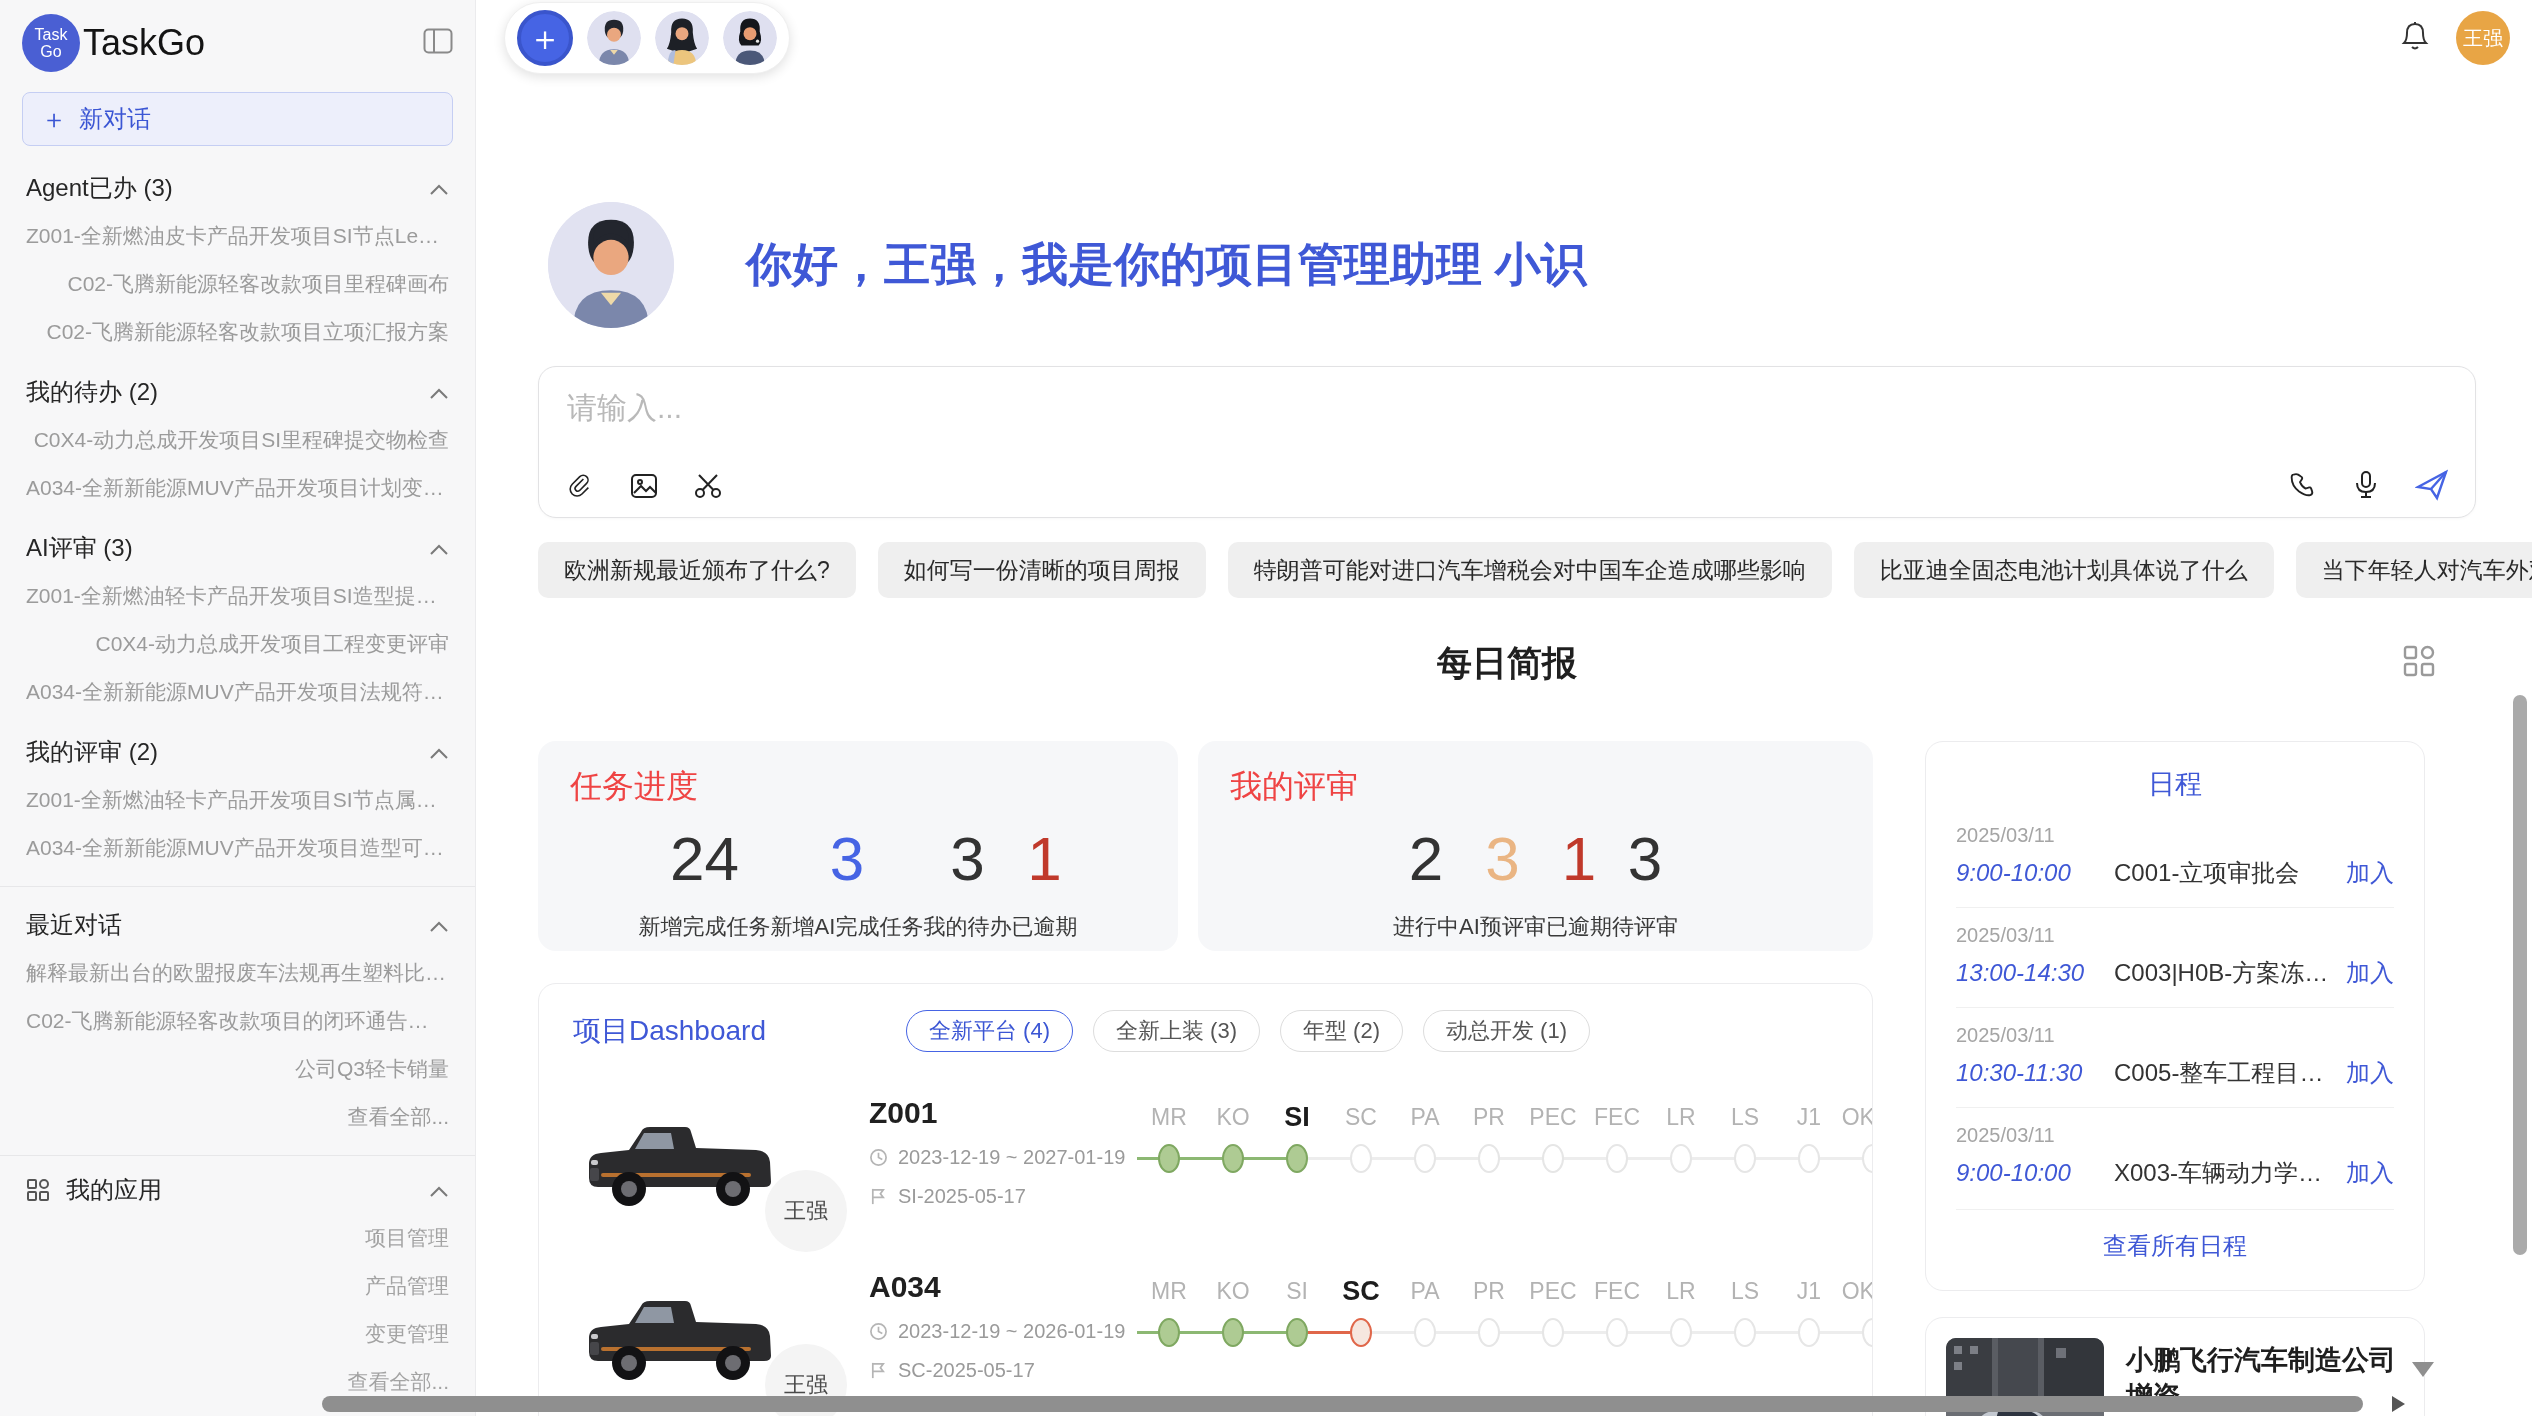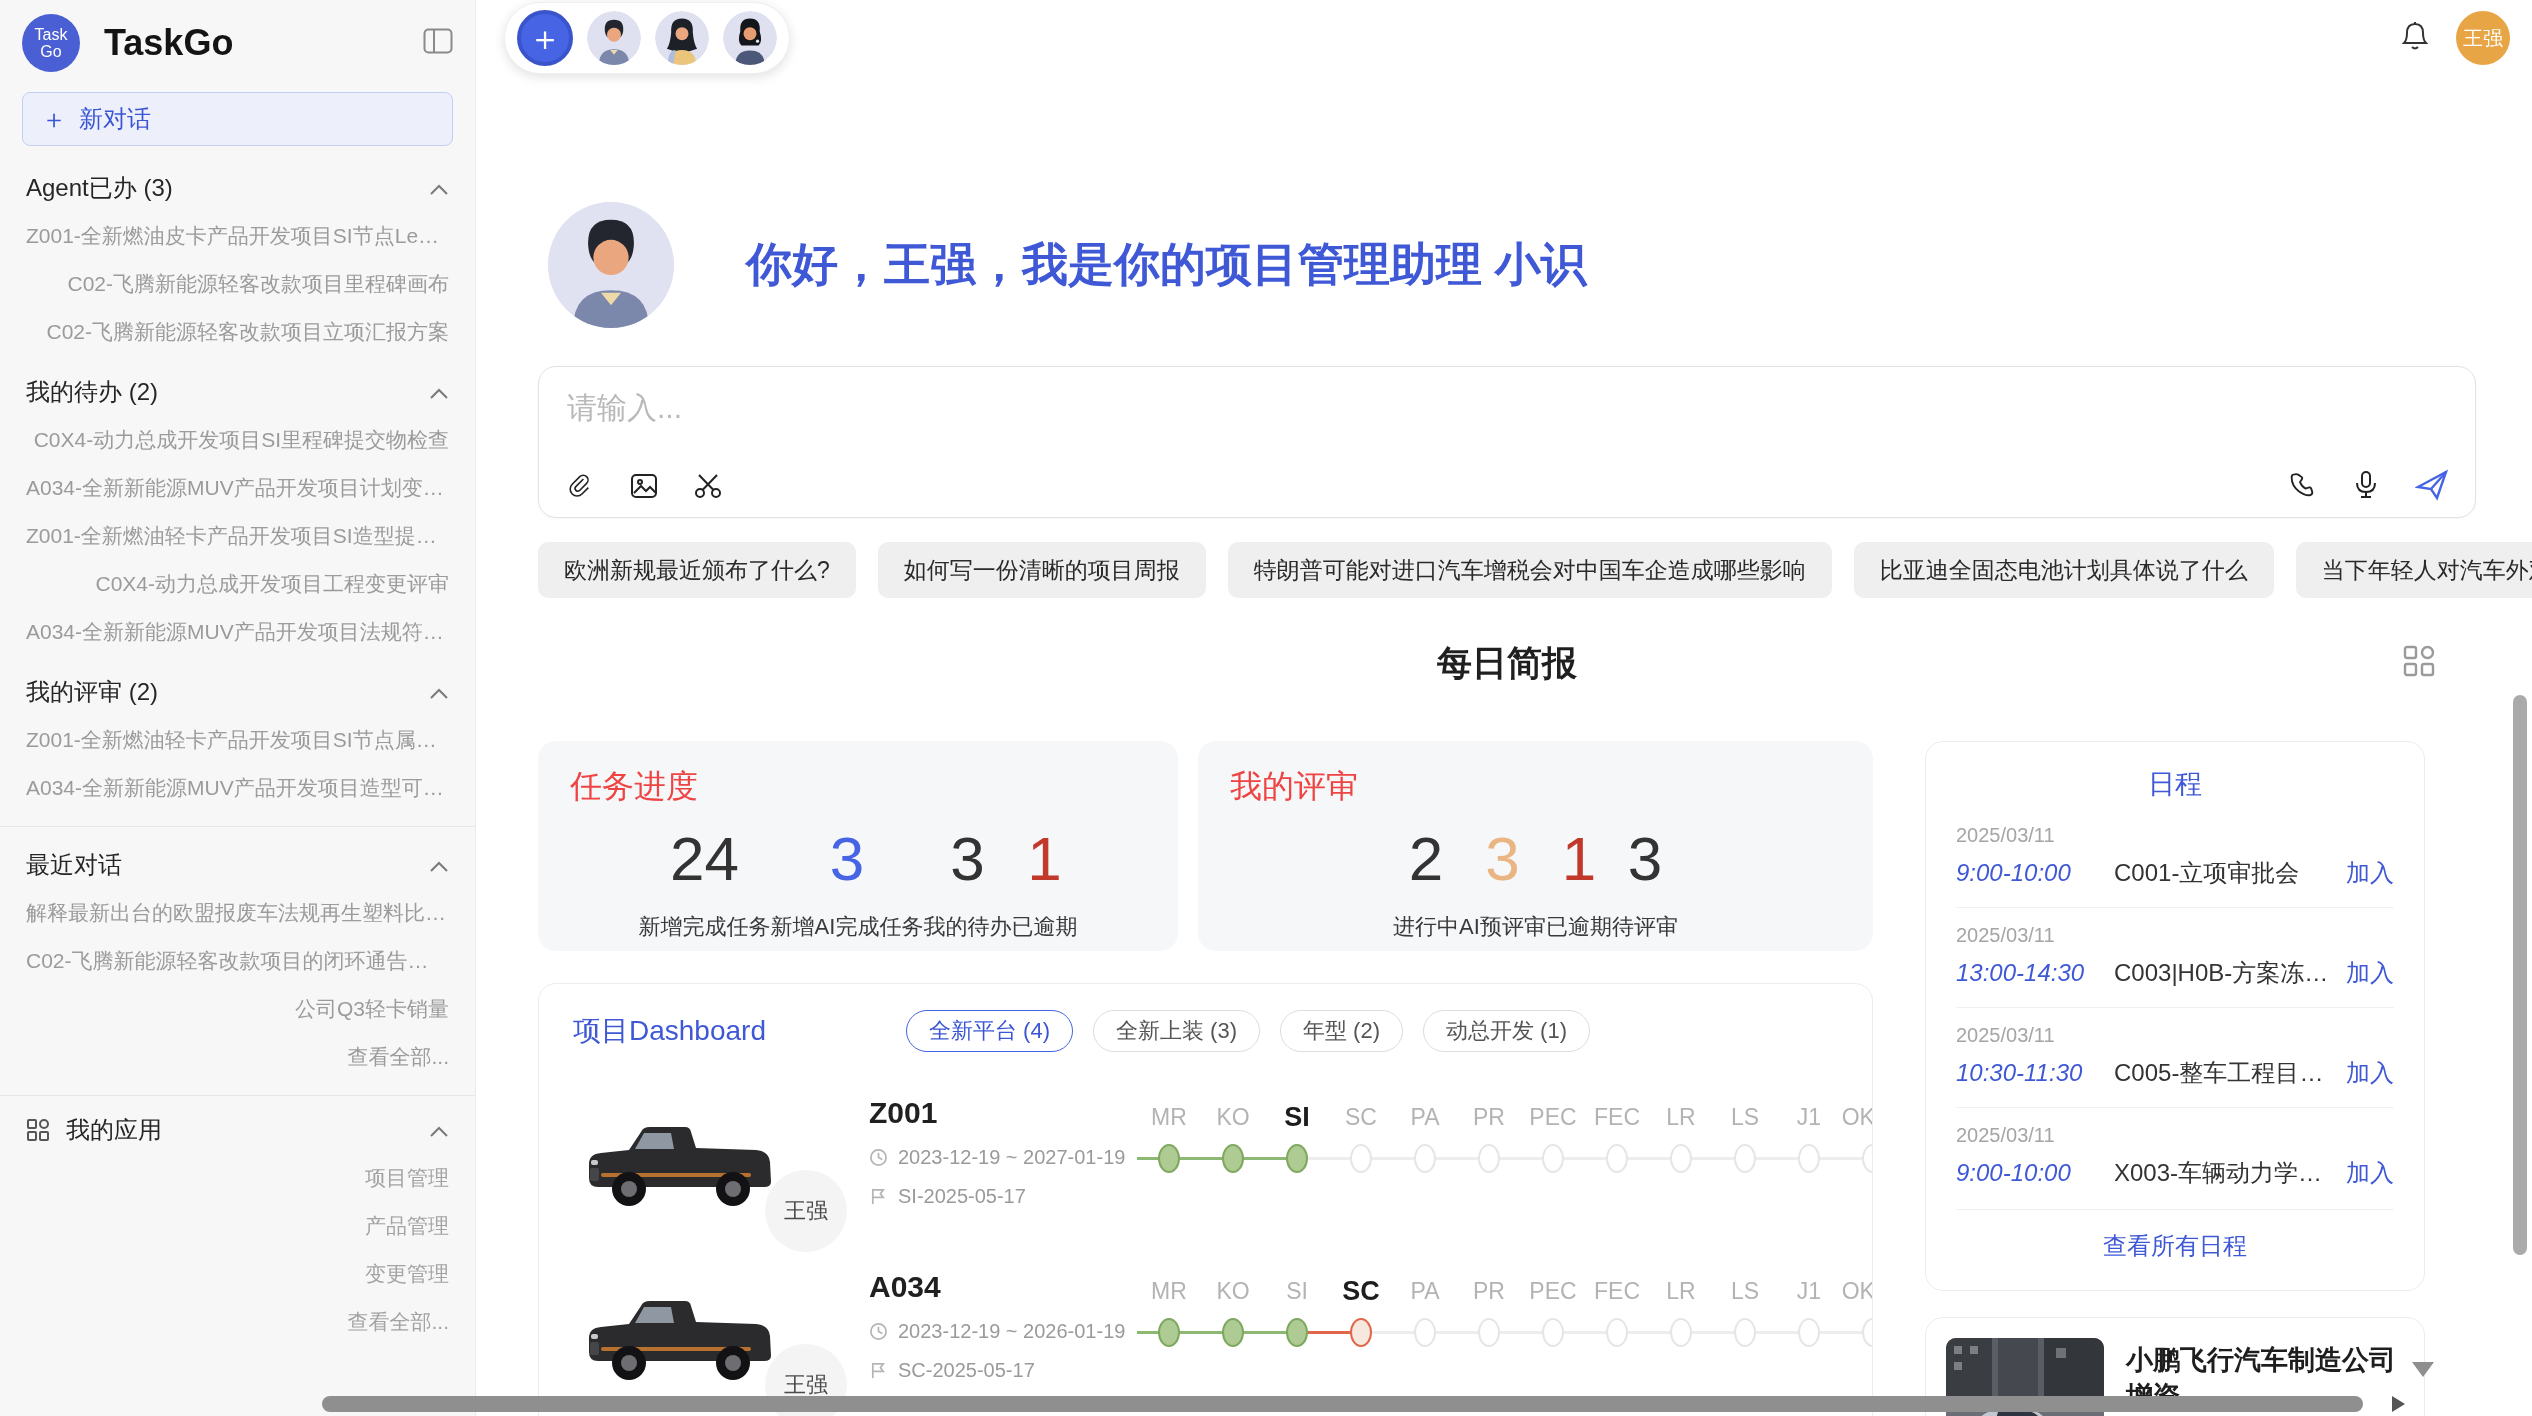--- a/index.html
+++ b/index.html
@@ -14,7 +14,7 @@
   .logo { width:58px; height:58px; border-radius:50%; background:#4a5fd3; color:#fff;
     display:flex; flex-direction:column; align-items:center; justify-content:center;
     font-size:16px; line-height:17px; flex:none; }
-  .sb-title { font-size:36px; font-weight:700; color:#141414; margin-left:24px; flex:1; }
+  .sb-title { font-size:36px; font-weight:400; color:#141414; margin-left:3px; flex:1; }
   .panel-icon { color:#8a8a8a; cursor:pointer; }
   .new-chat { margin:10px 22px 6px 22px; height:54px; background:#edeffb; border:1px solid #c5cef3;
     border-radius:8px; color:#3b56d4; font-size:24px; display:flex; align-items:center;

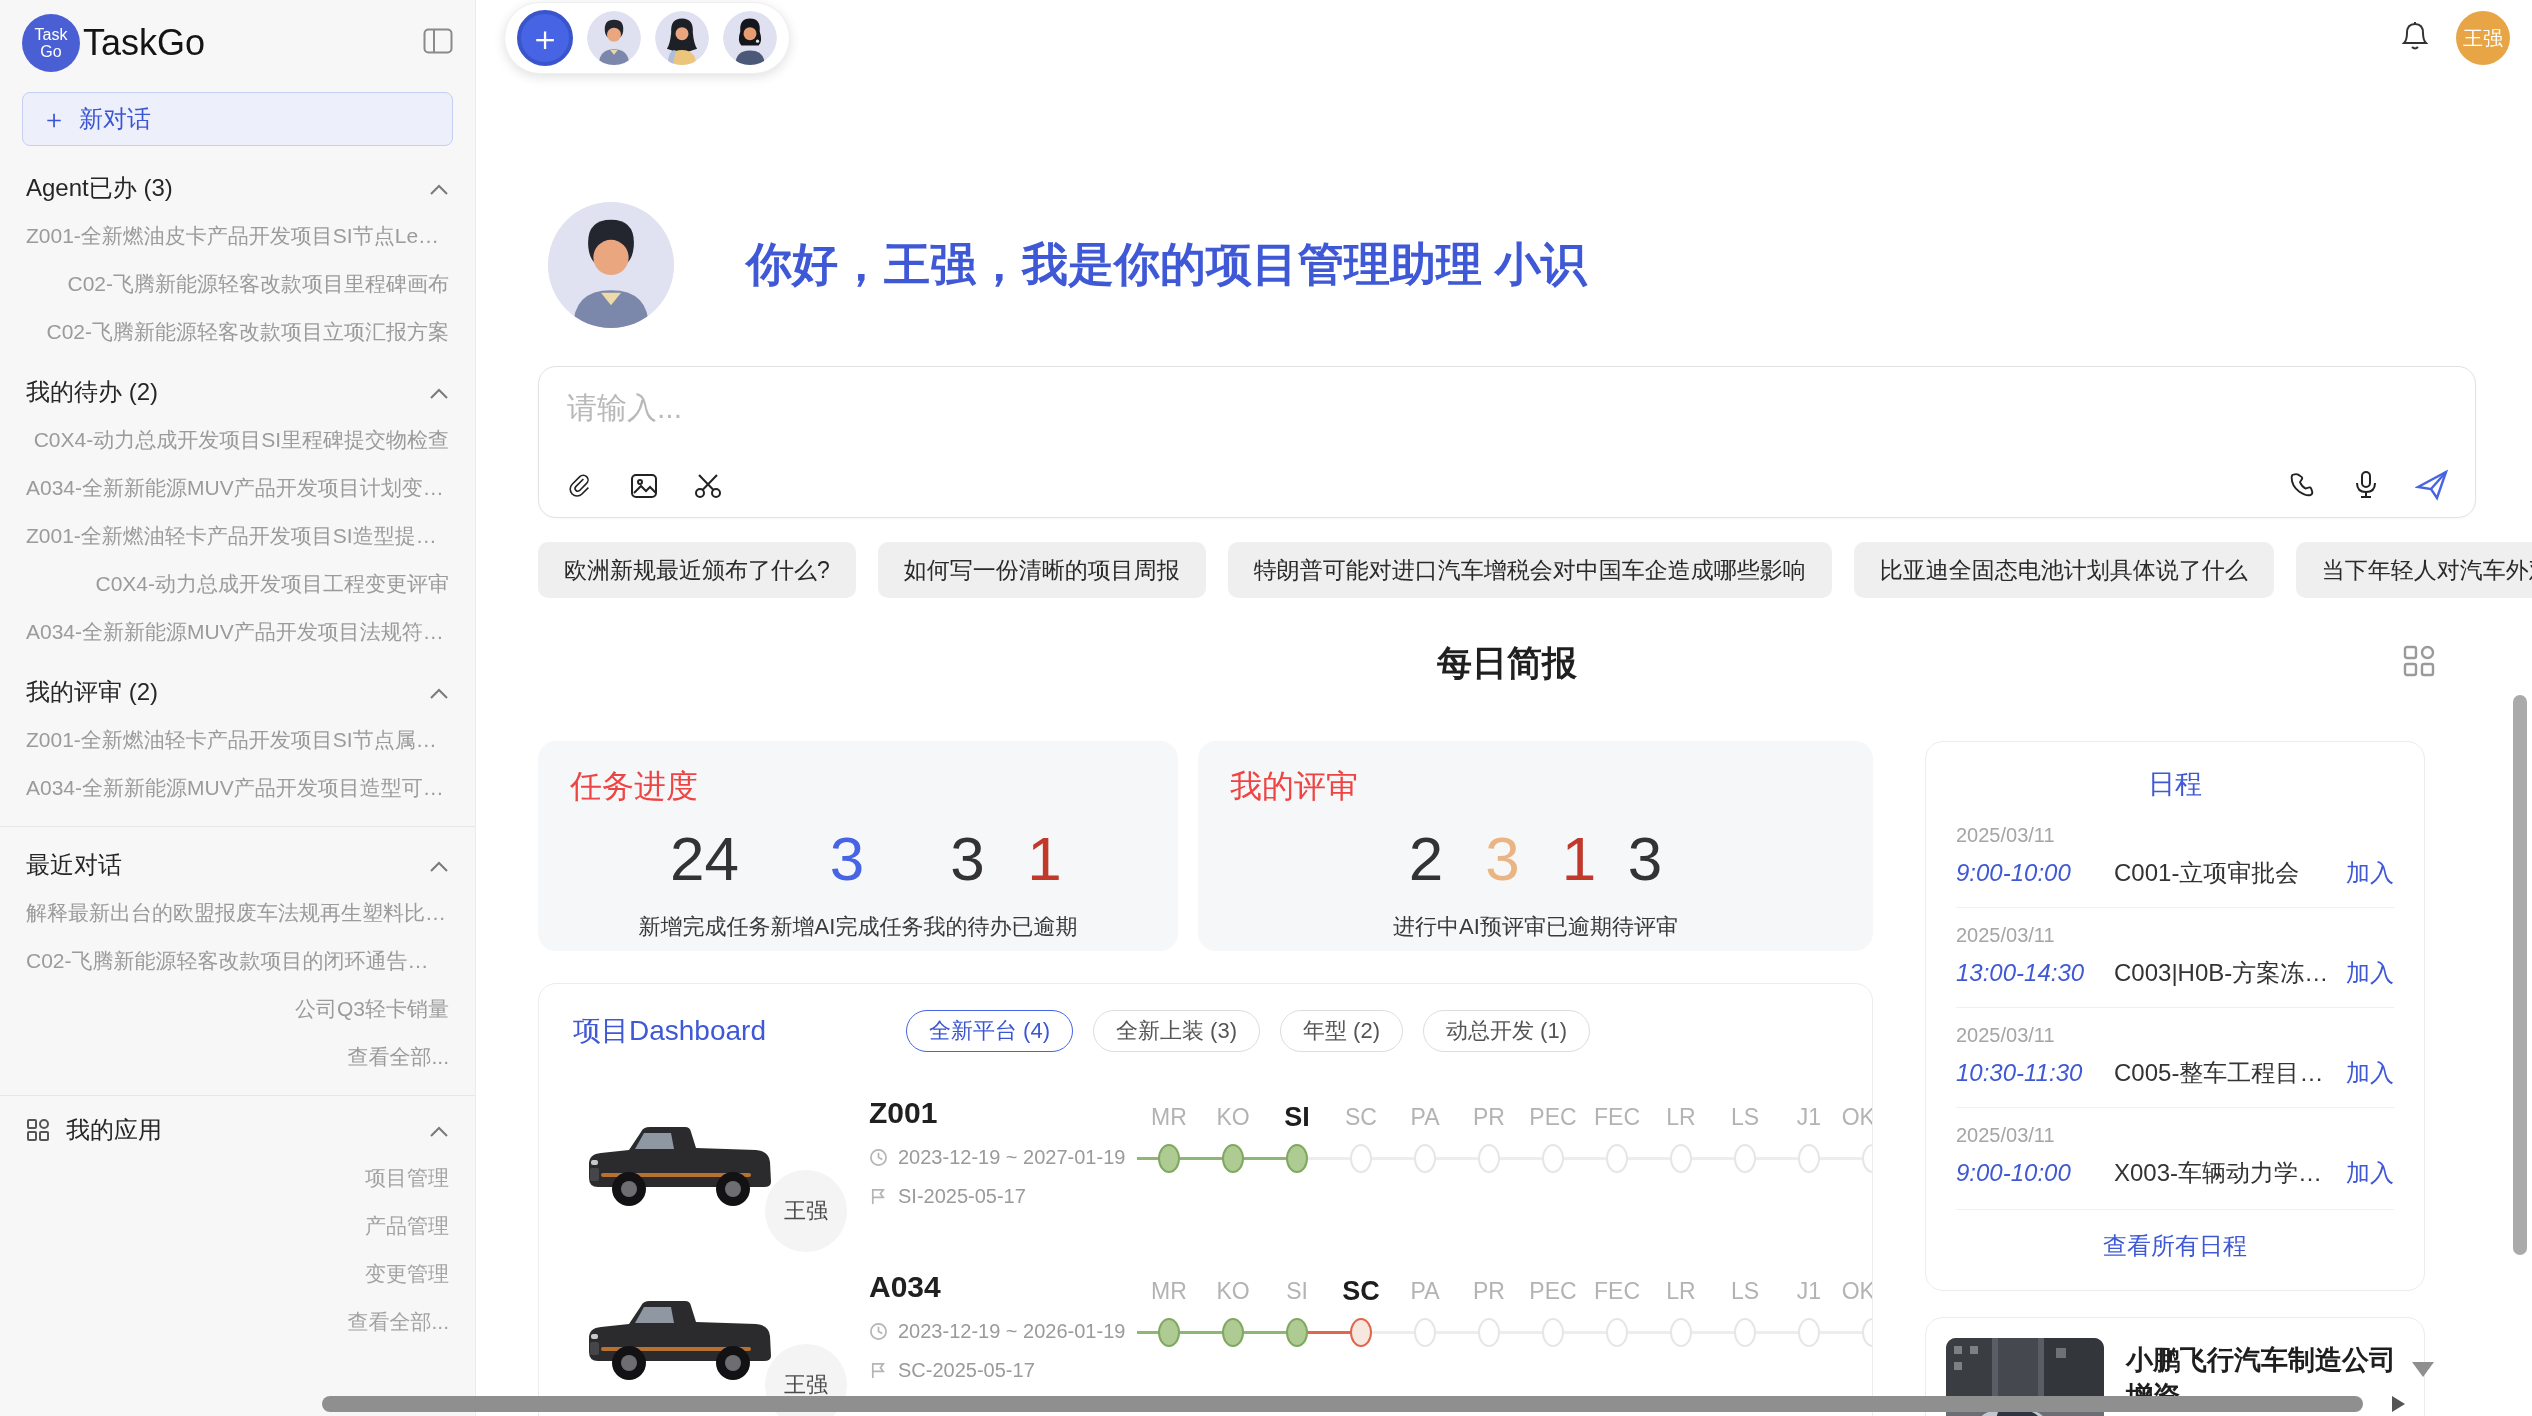--- a/index.html
+++ b/index.html
@@ -210,6 +210,14 @@
           </div>
 
           <div class="sb-section">
+            <div class="sb-sec-h">
+              <span>AI评审 (3)</span>
+              <span class="chev">
+                <svg width="20" height="12" viewBox="0 0 20 12" fill="none" stroke="currentColor" stroke-width="2">
+                  <polyline points="2,10 10,2 18,10"></polyline>
+                </svg>
+              </span>
+            </div>
             <div>
 
                 <div class="sb-item">Z001-全新燃油轻卡产品开发项目SI造型提交物评审</div>

